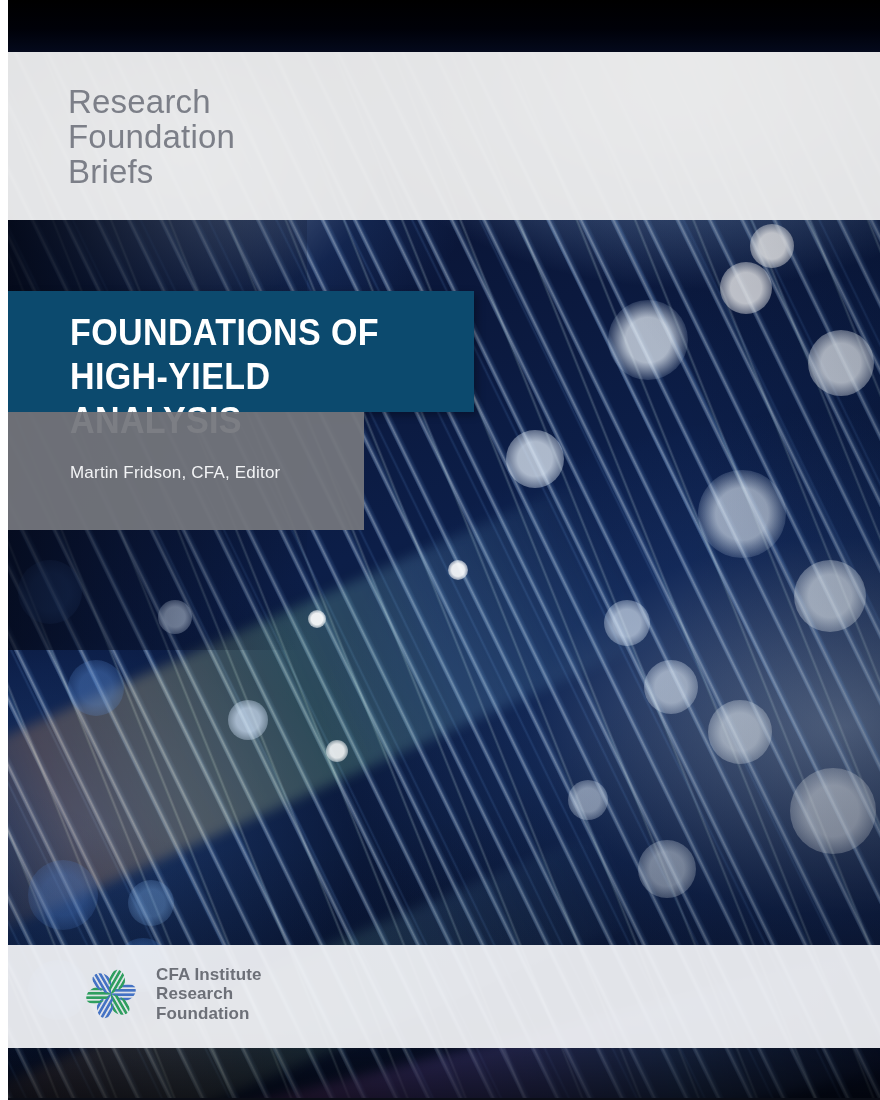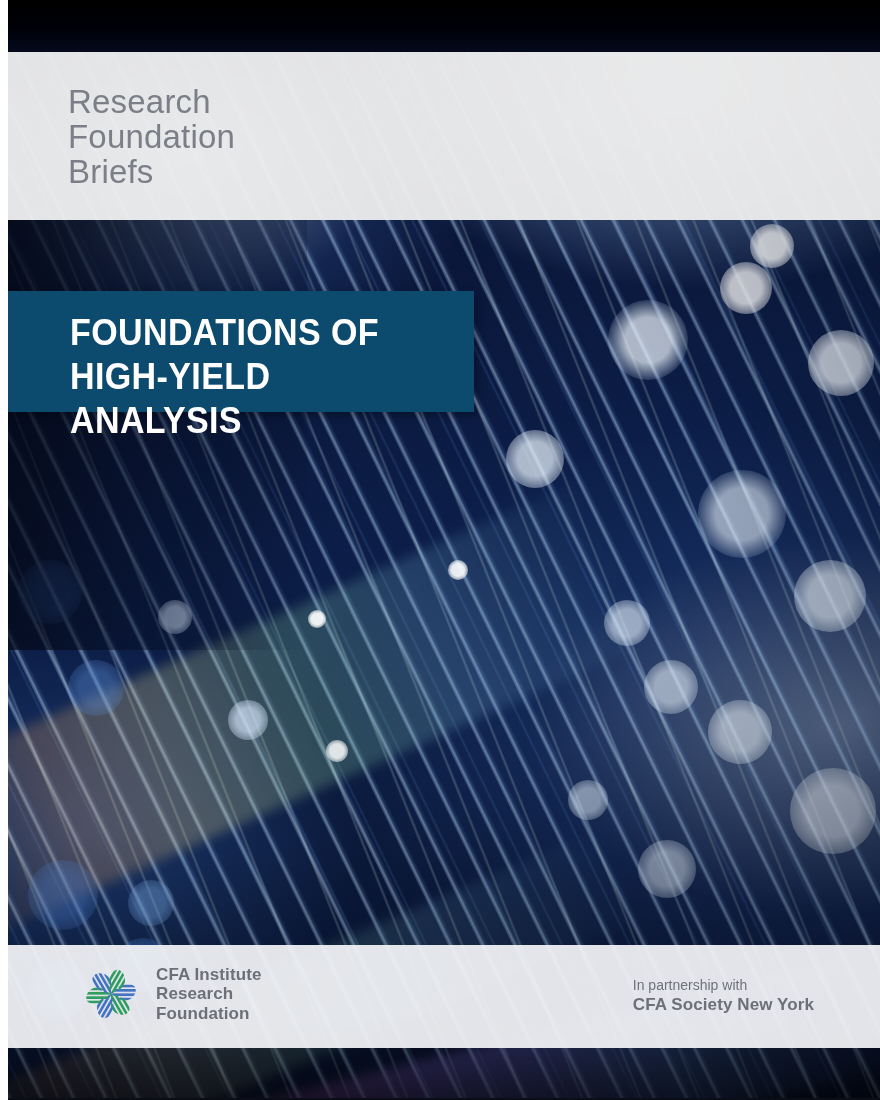--- a/index.html
+++ b/index.html
@@ -295,6 +295,9 @@
 HIGH-YIELD ANALYSIS</div>
   </div>
 
+  <div class="author-band">
+    <div class="author-name">Martin Fridson, CFA, Editor</div>
+  </div>
 
   <div class="footer-band">
 

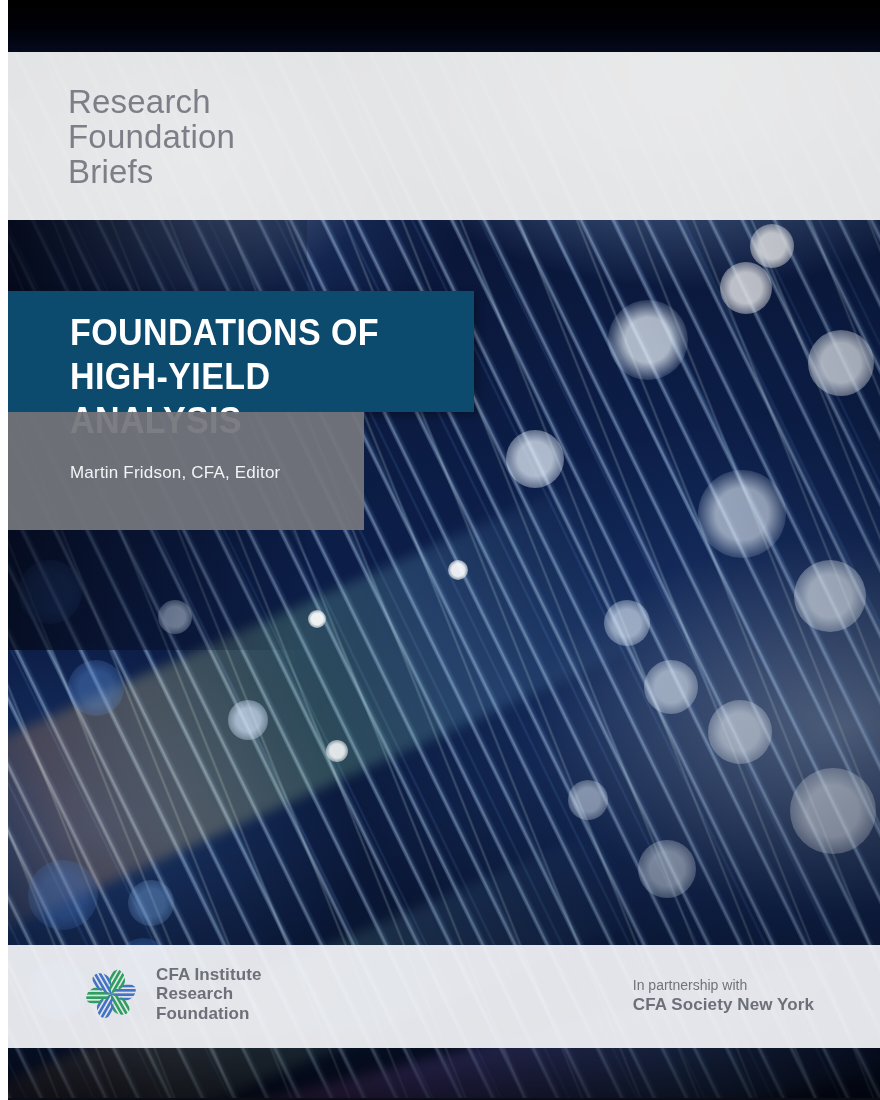--- a/index.html
+++ b/index.html
@@ -340,10 +340,6 @@
 Foundation</div>
     </div>
 
-    <div class="partner-group">
-      <div class="partner-pre">In partnership with</div>
-      <div class="partner-name">CFA Society New York</div>
-    </div>
   </div>
 
   <div class="frame"></div>

